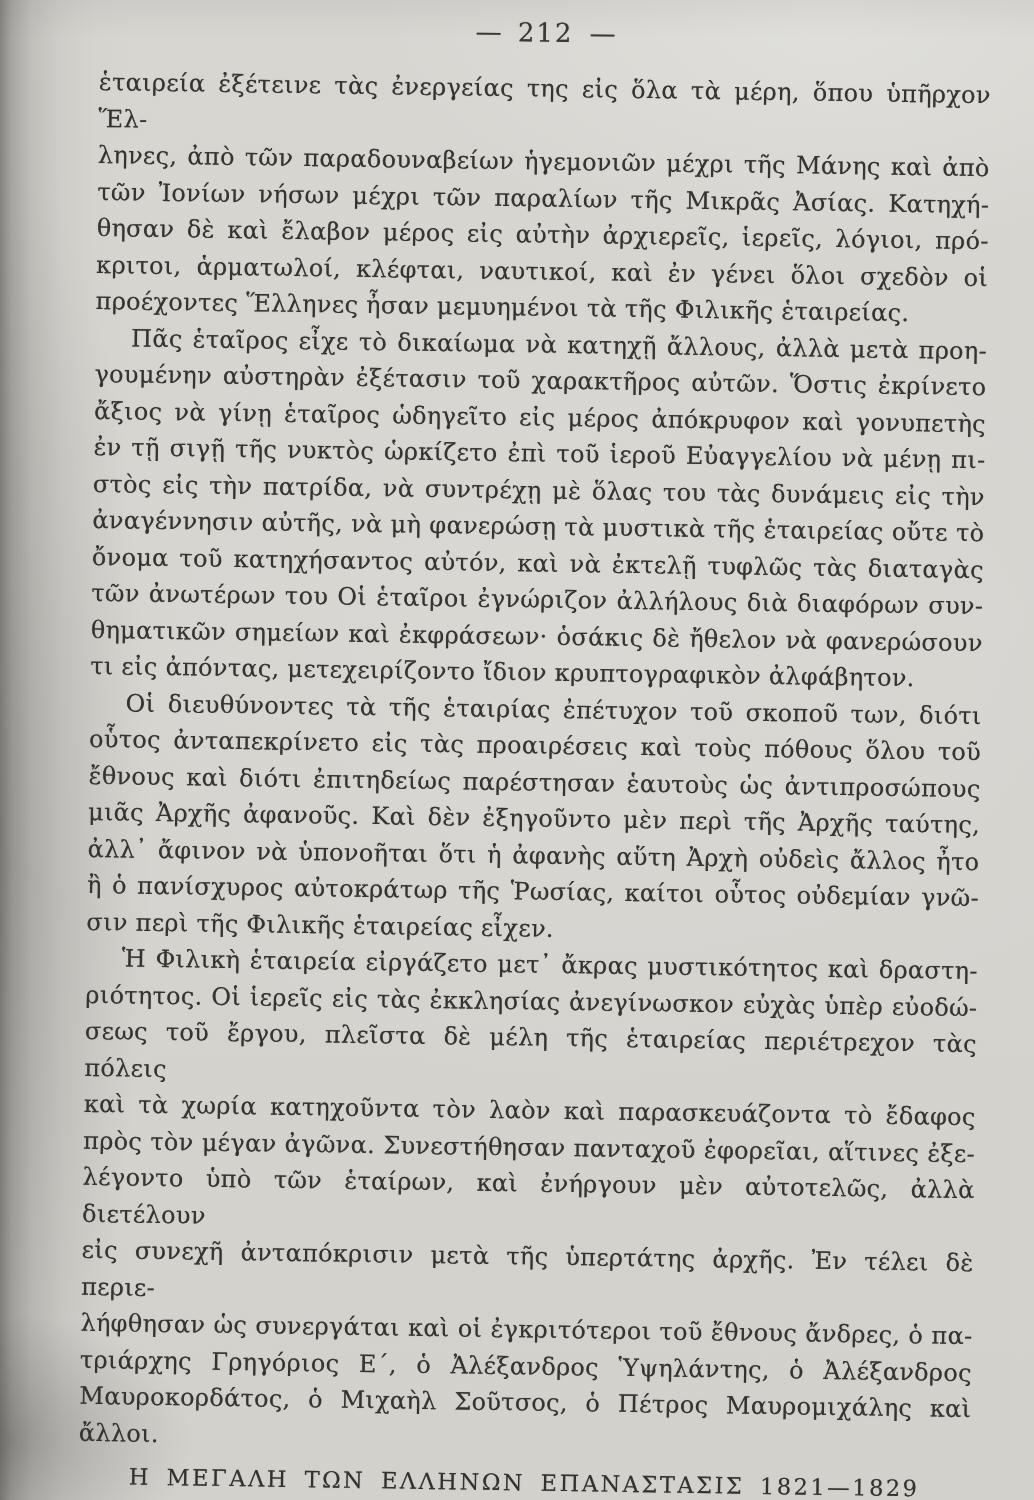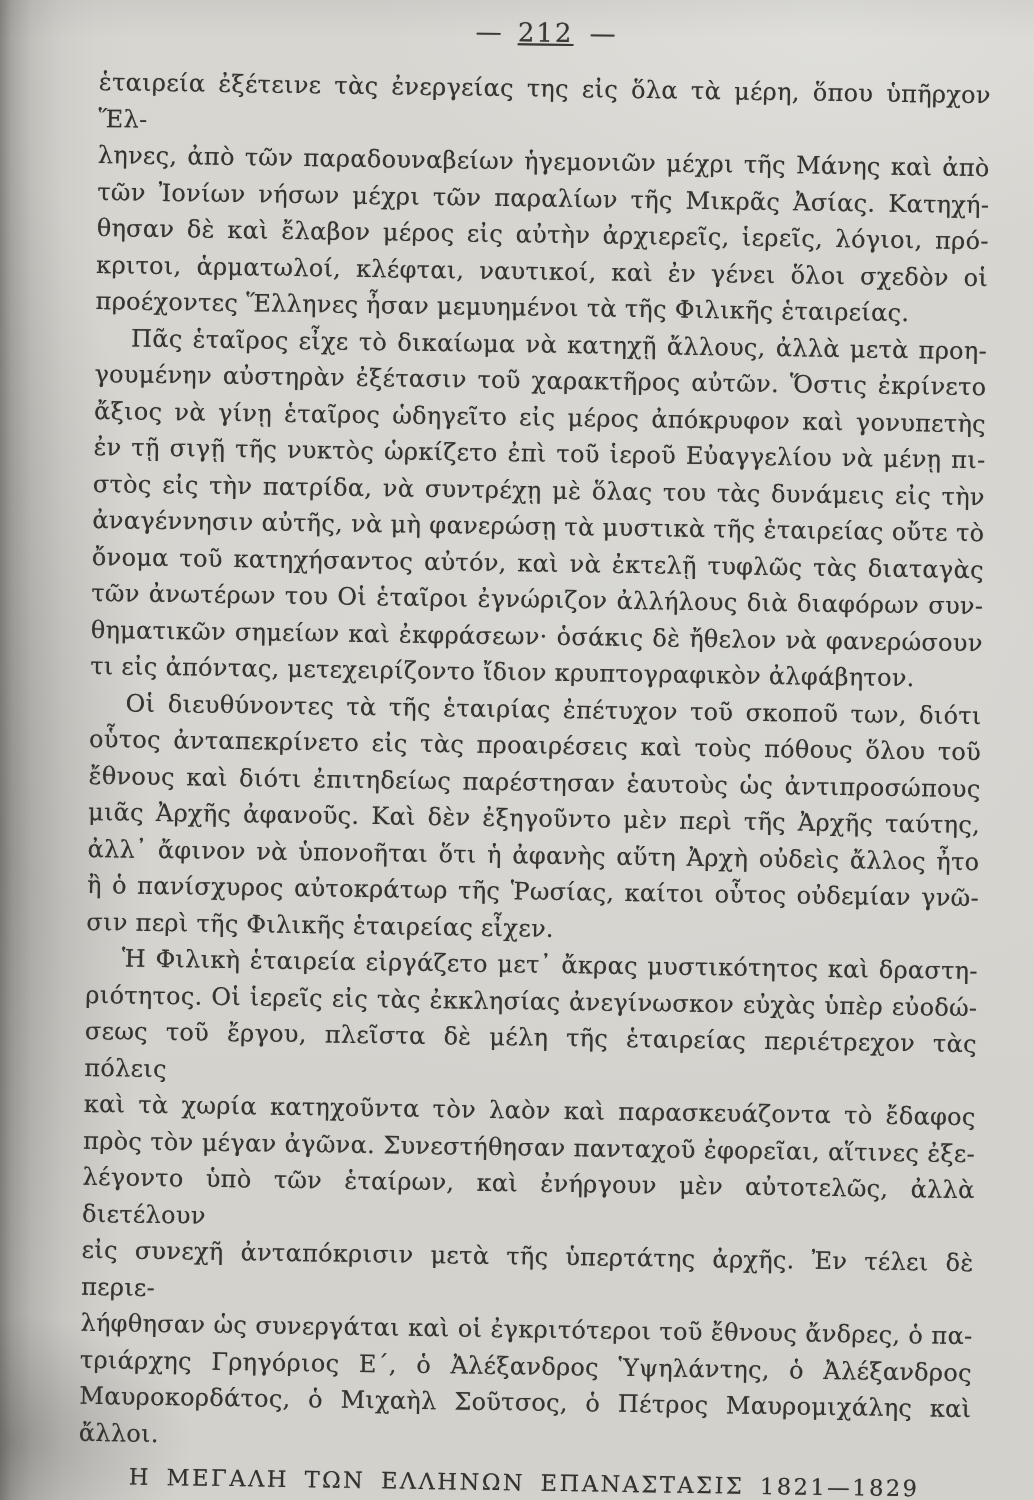--- a/index.html
+++ b/index.html
@@ -38,7 +38,7 @@
     margin-bottom: 22px;
     color: #3a3734;
   }
-  .page-header .num { margin: 0 16px; letter-spacing: 2px; text-decoration: underline; }
+  .page-header .num { margin: 0 16px; letter-spacing: 2px; }
   .line {
     font-size: 24px;
     line-height: 36.5px;

